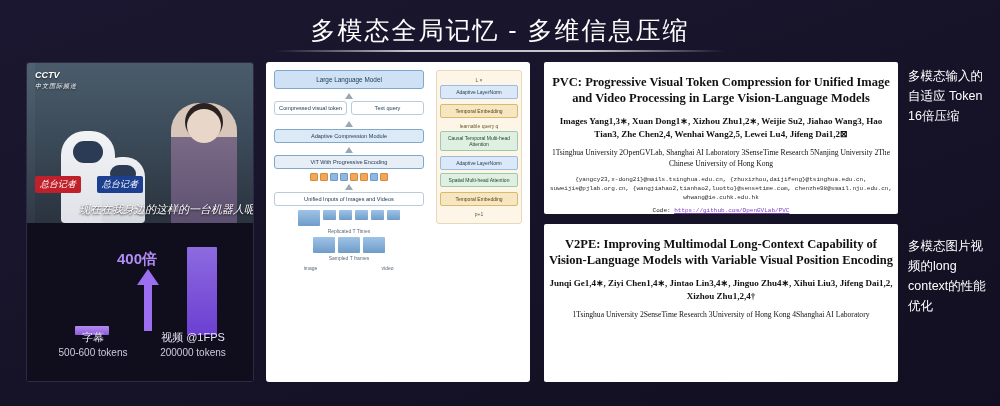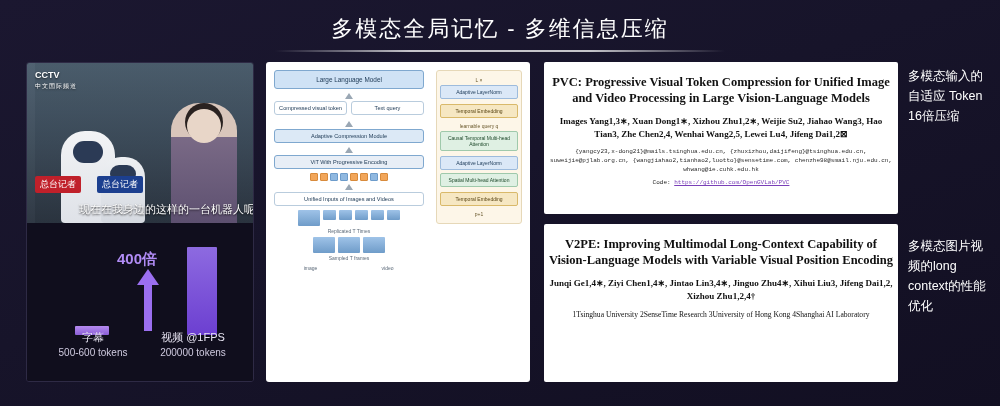--- a/index.html
+++ b/index.html
@@ -20,7 +20,7 @@
     top: 14px; left: 0; width: 100%;
     text-align: center;
     color: #ffffff;
-    font-size: 22px;
+    font-size: 25px;
     letter-spacing: 2px;
     font-weight: 500;
   }

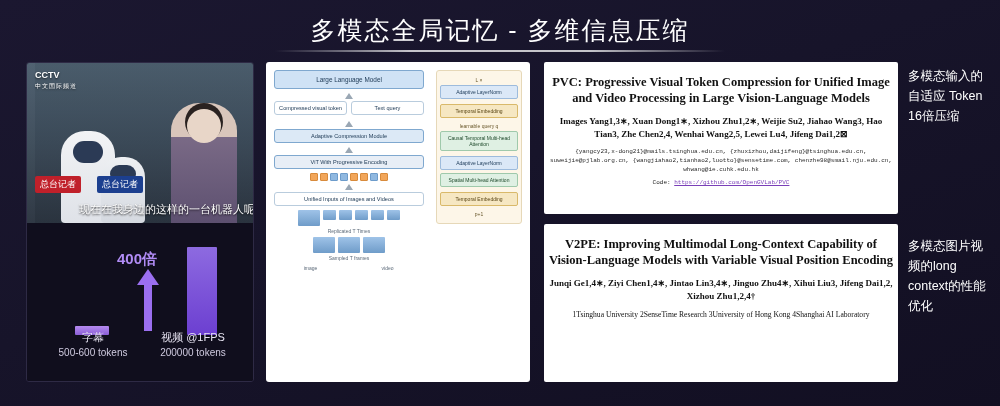--- a/index.html
+++ b/index.html
@@ -48,6 +48,7 @@
     width: 228px; height: 160px;
     background: linear-gradient(180deg, #4c5e6e 0%, #3c4b59 50%, #2b3440 100%);
     overflow: hidden;
+    font-style: italic;
   }
   .video-bg-bars {
     position: absolute; inset: 0;

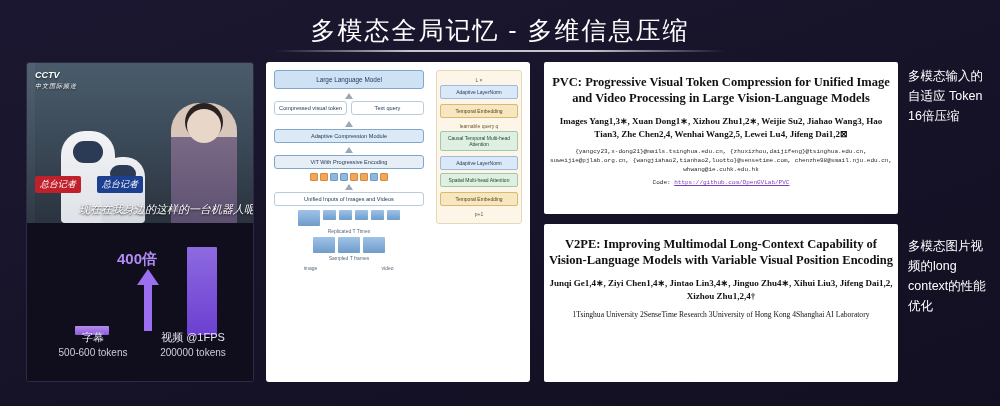--- a/index.html
+++ b/index.html
@@ -376,6 +376,7 @@
   <div class="paper paper-1">
     <div class="p-title">PVC: Progressive Visual Token Compression for Unified Image and Video Processing in Large Vision-Language Models</div>
     <div class="p-authors">Images Yang1,3∗, Xuan Dong1∗, Xizhou Zhu1,2∗, Weijie Su2, Jiahao Wang3, Hao Tian3, Zhe Chen2,4, Wenhai Wang2,5, Lewei Lu4, Jifeng Dai1,2⊠</div>
+    <div class="p-affil">1Tsinghua University  2OpenGVLab, Shanghai AI Laboratory  3SenseTime Research  5Nanjing University  2The Chinese University of Hong Kong</div>
     <div class="p-mail">{yangcy23,x-dong21}@mails.tsinghua.edu.cn, {zhuxizhou,daijifeng}@tsinghua.edu.cn, suweijie@pjlab.org.cn, {wangjiahao2,tianhao2,luotto}@sensetime.com, chenzhe98@smail.nju.edu.cn, whwang@ie.cuhk.edu.hk</div>
     <div class="p-code">
       <span>Code:</span>

